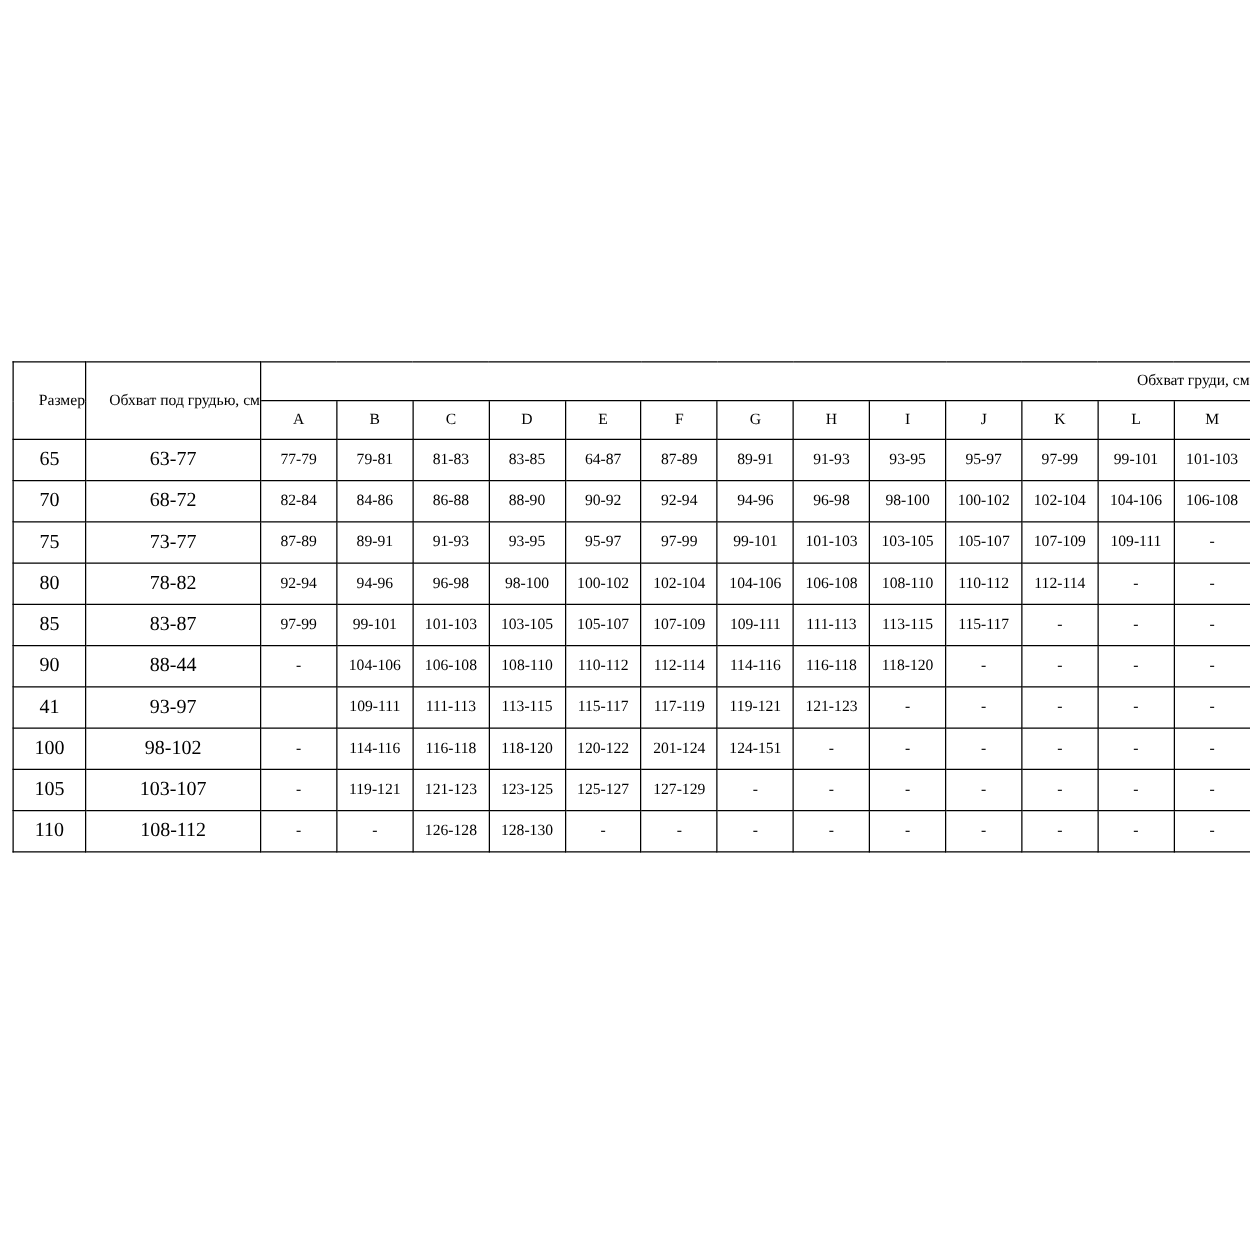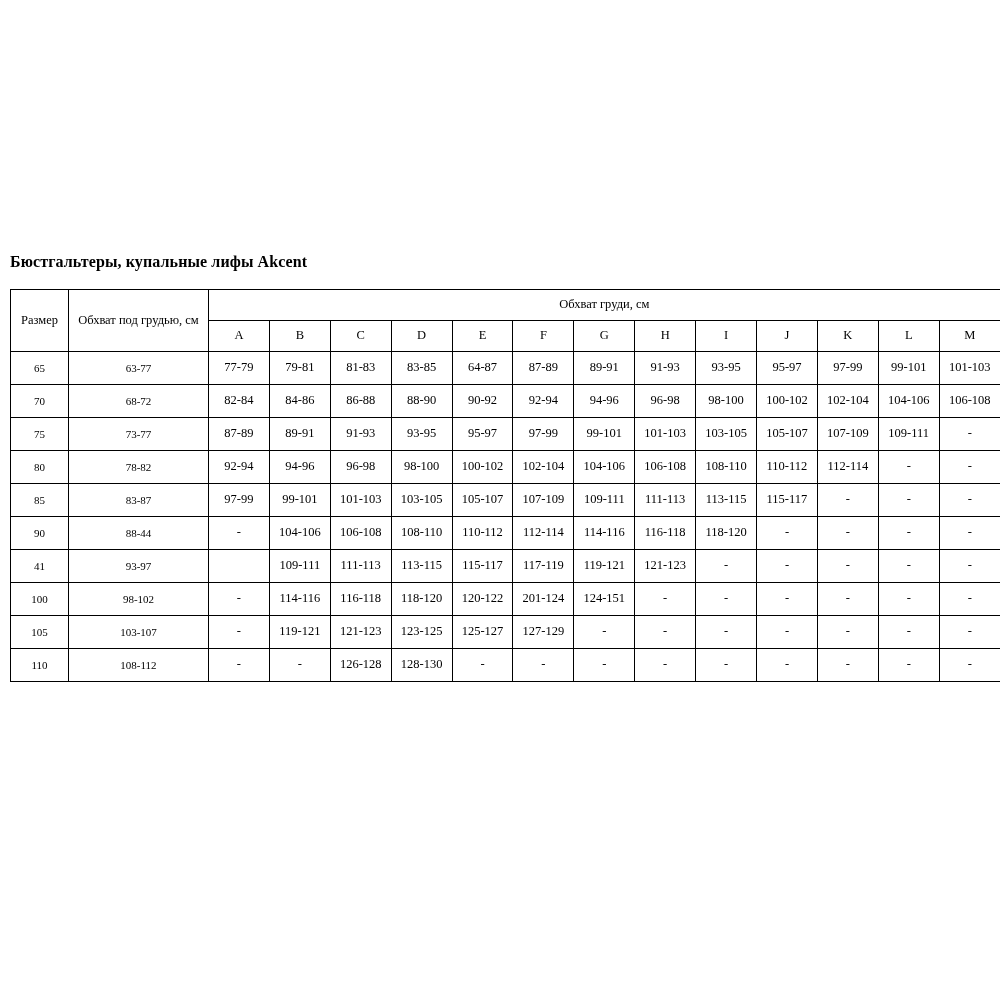--- a/index.html
+++ b/index.html
@@ -76,7 +76,6 @@
 
 <div class="page">
 
-  <div class="title">Бюстгальтеры, купальные лифы Akcent</div>
 
   <div class="table-wrap">
     <table class="size-table">

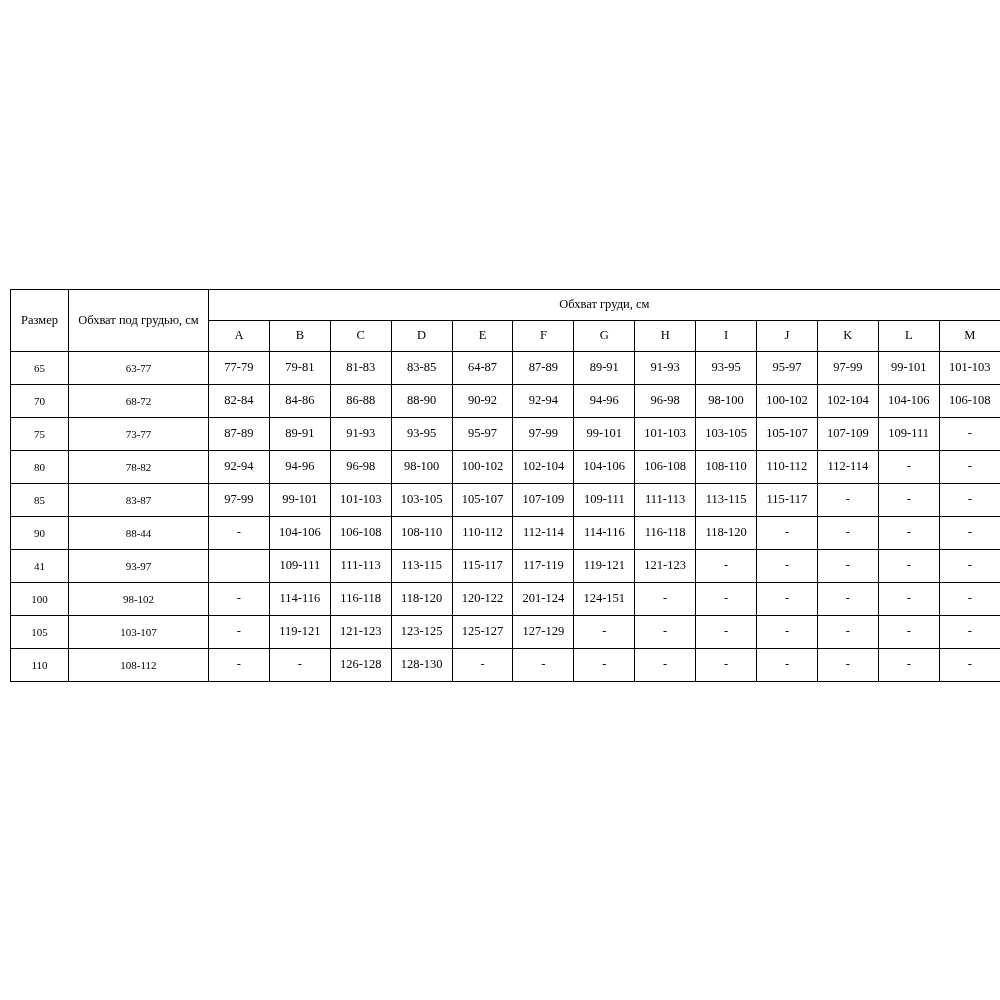--- a/index.html
+++ b/index.html
@@ -60,6 +60,7 @@
   .col-cup { width: 60.9px; }
   tr.header-row-1 td, tr.header-row-1 th {
     height: 30px;
+    text-align: right;
   }
   tr.header-row-2 td, tr.header-row-2 th {
     height: 30px;

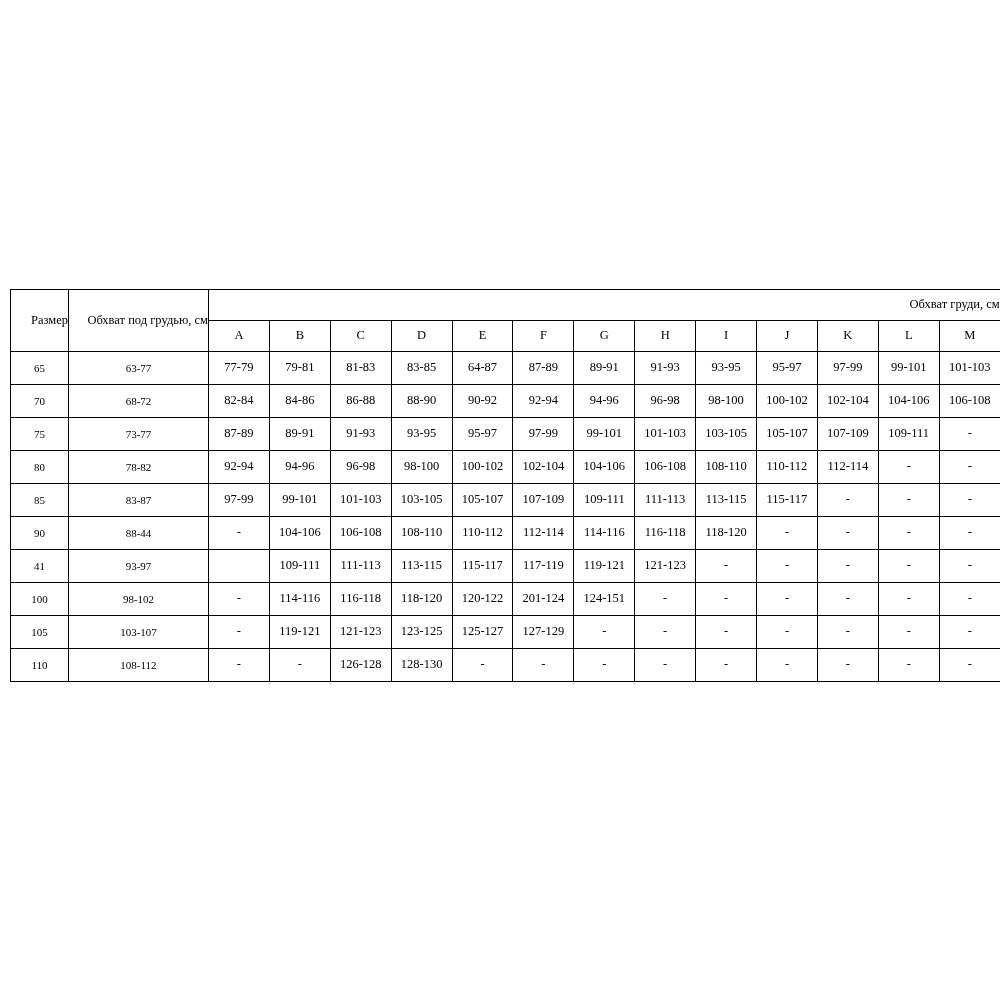--- a/index.html
+++ b/index.html
@@ -69,7 +69,7 @@
     font-size: 12.5px;
   }
   td.rowhead {
-    font-size: 11px;
+    font-size: 16px;
   }
 </style>
 </head>

